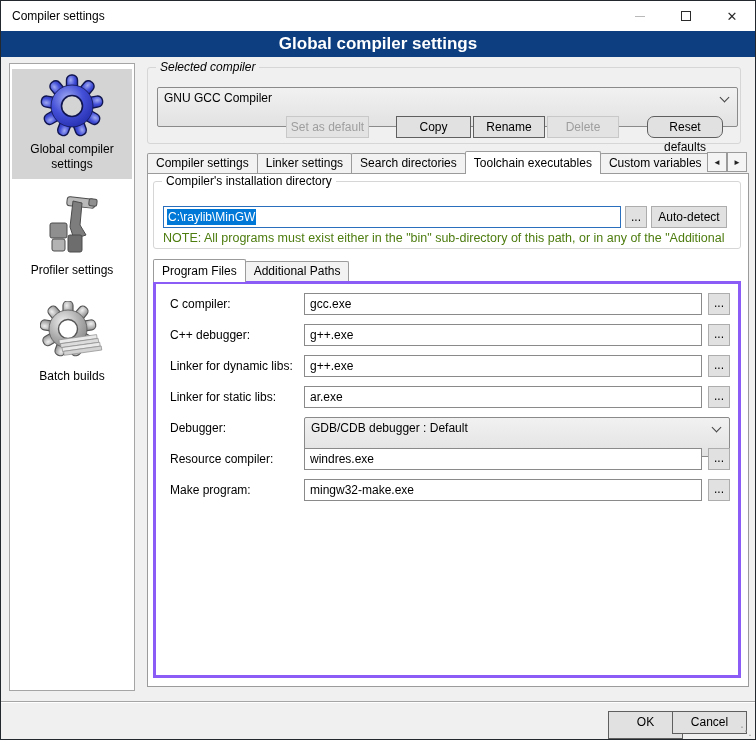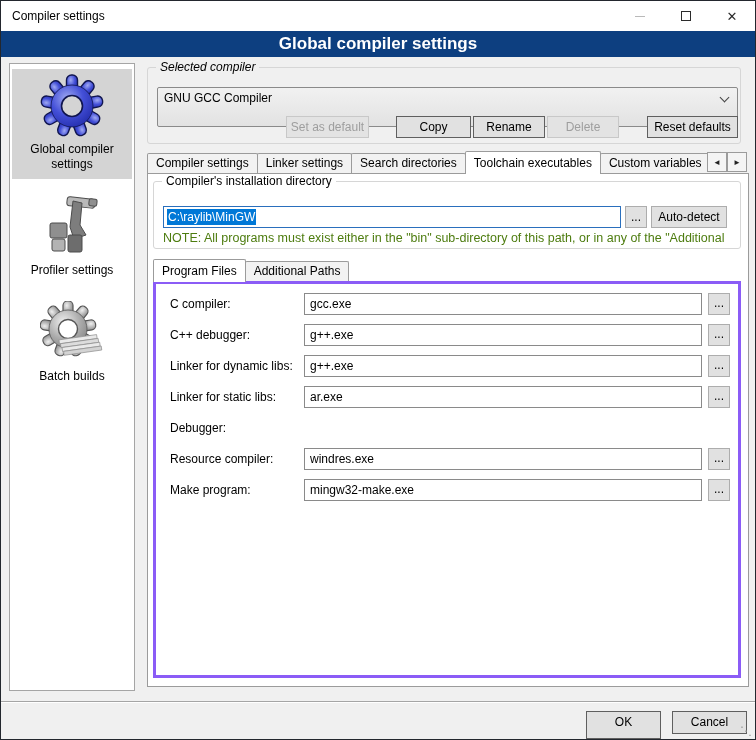--- a/index.html
+++ b/index.html
@@ -199,7 +199,7 @@
   <div class="btn" style="left:395px; top:115px; width:75px;">Copy</div>
   <div class="btn" style="left:472px; top:115px; width:72px;">Rename</div>
   <div class="btn disabled" style="left:546px; top:115px; width:72px;">Delete</div>
-  <div class="btn" style="left:646px; top:115px; width:91px;">Reset defaults</div>
+  <div class="btn" style="left:646px; top:115px; width:76px;border-radius:7px;">Reset defaults</div>
 
   <div class="tabstrip">
     <span class="tab">Compiler settings</span><span class="tab">Linker settings</span><span class="tab">Search directories</span><span class="tab active">Toolchain executables</span><span class="tab">Custom variables</span>

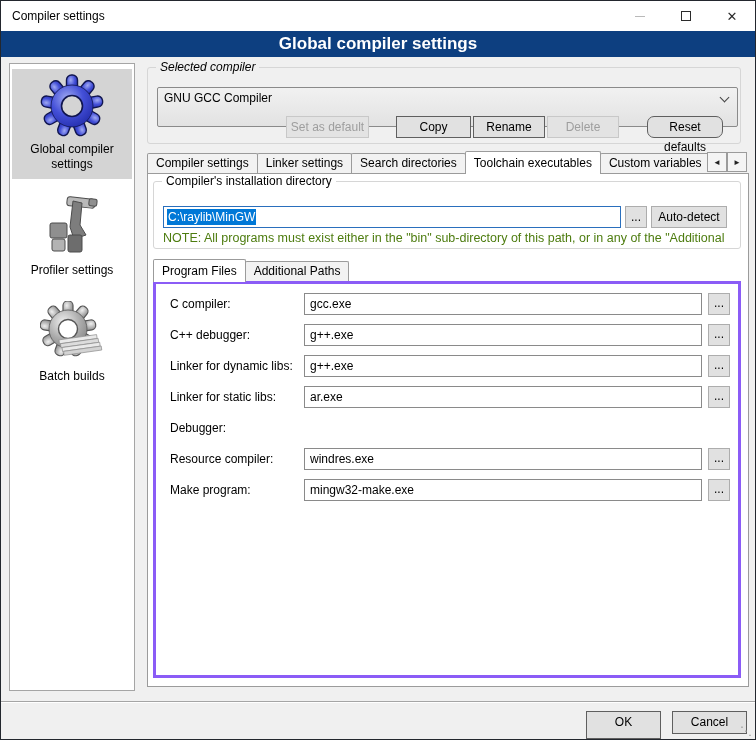--- a/index.html
+++ b/index.html
@@ -252,6 +252,10 @@
 
     <div class="row" style="top:133px;">
       <span class="flabel">Debugger:</span>
+      <div class="combo fieldcombo" style="position:absolute;">
+        <span>GDB/CDB debugger : Default</span>
+        <span class="chev"></span>
+      </div>
     </div>
 
     <div class="row" style="top:164px;">

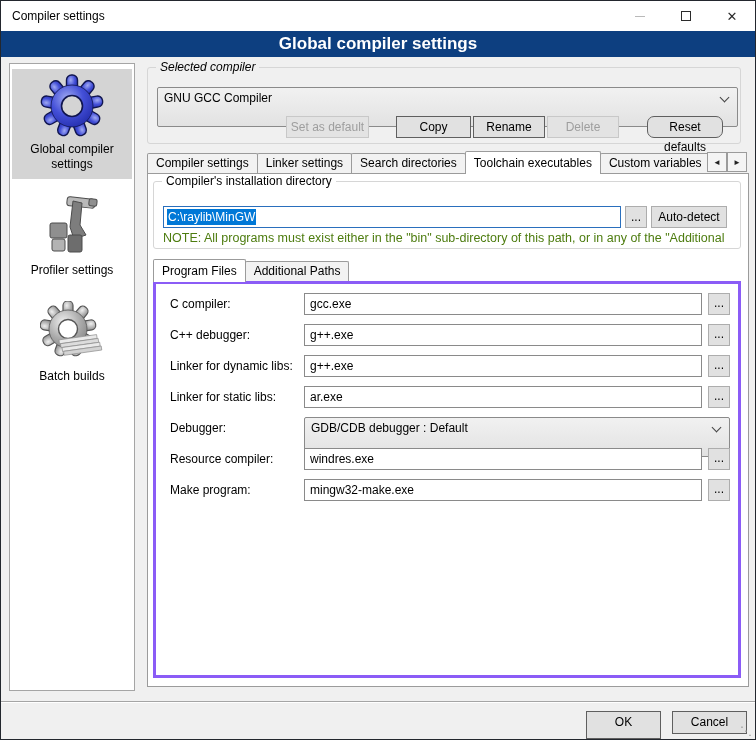--- a/index.html
+++ b/index.html
@@ -273,7 +273,7 @@
   </div>
 
   <div class="divider"></div>
-  <div class="btn" style="left:585px; top:710px; width:75px; height:28px; line-height:21px;">OK</div>
+  <div class="btn" style="left:607px; top:710px; width:75px; height:28px; line-height:21px;">OK</div>
   <div class="btn" style="left:671px; top:710px; width:75px; height:23px; line-height:21px;">Cancel</div>
   <div class="grip">⋱</div>
 

